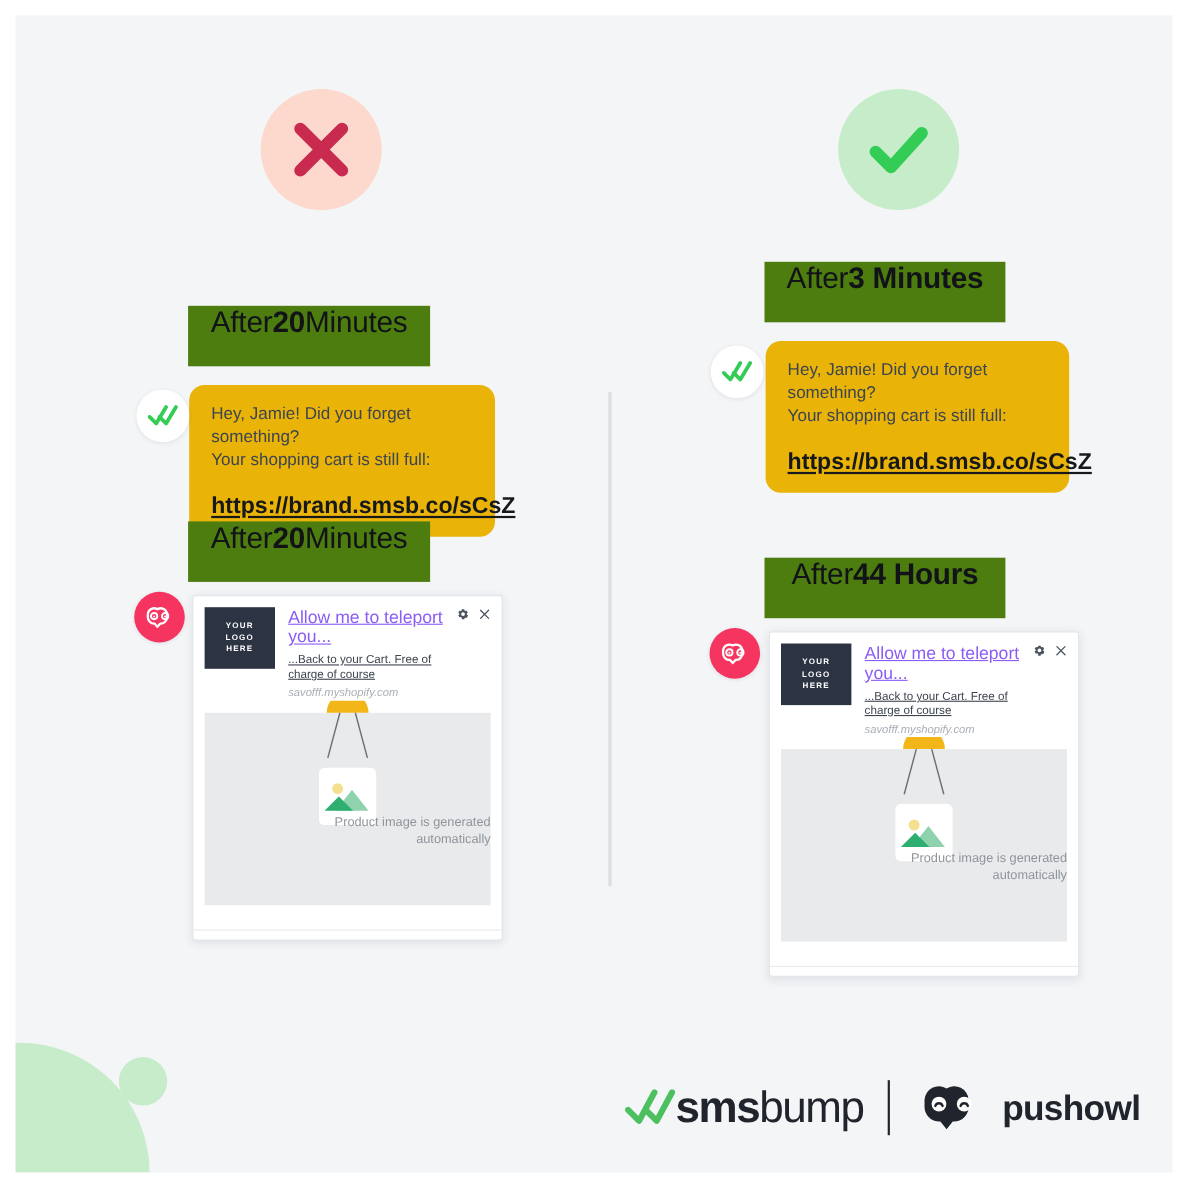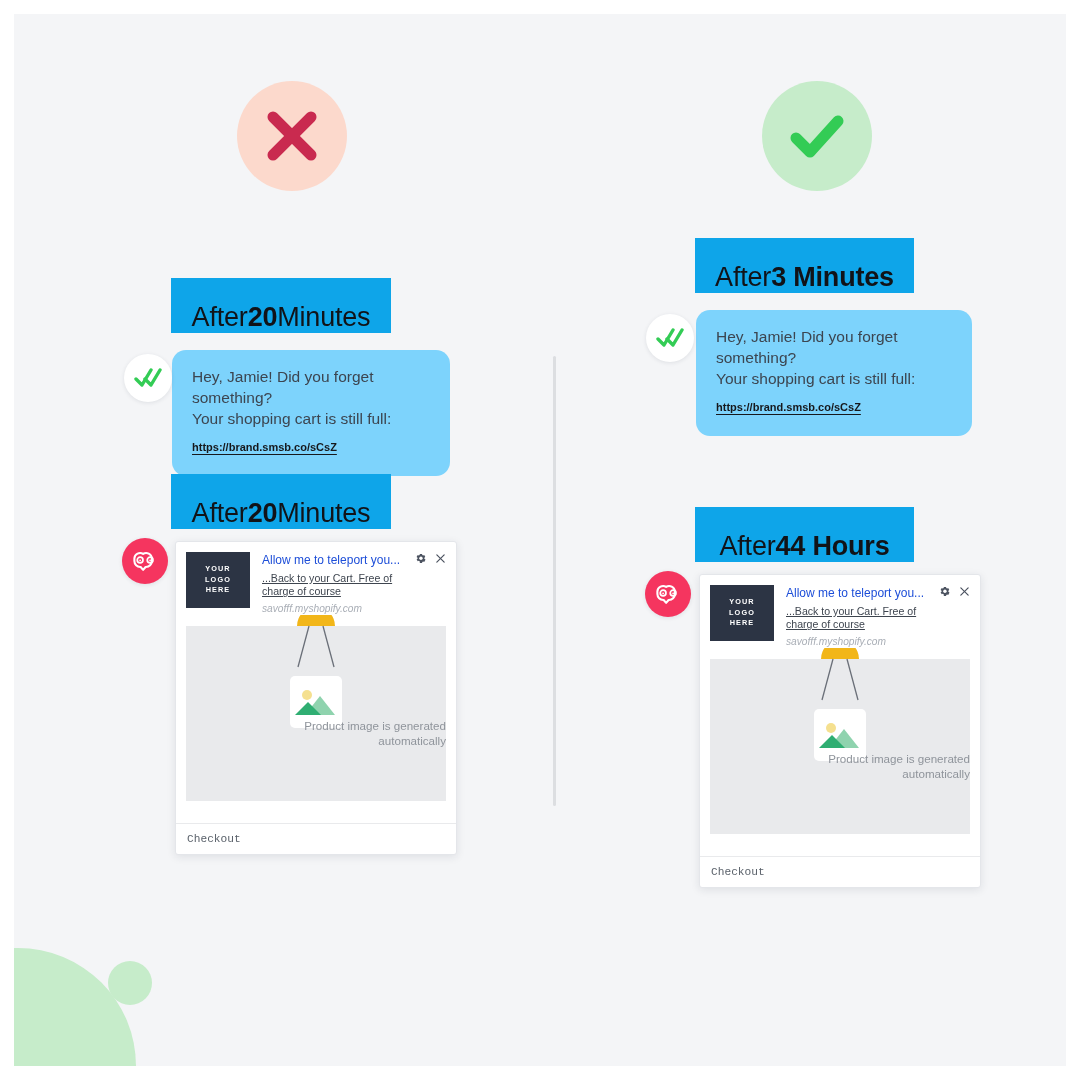--- a/index.html
+++ b/index.html
@@ -72,9 +72,9 @@
   
   .caption {
     position: absolute;
-    background: #0ea5e9;
-    display: flex;
-    align-items: flex-end;
+    background: #4d7c0f;
+    display: flex;
+    align-items: flex-start;
     justify-content: center;
     box-sizing: border-box;
     white-space: nowrap;

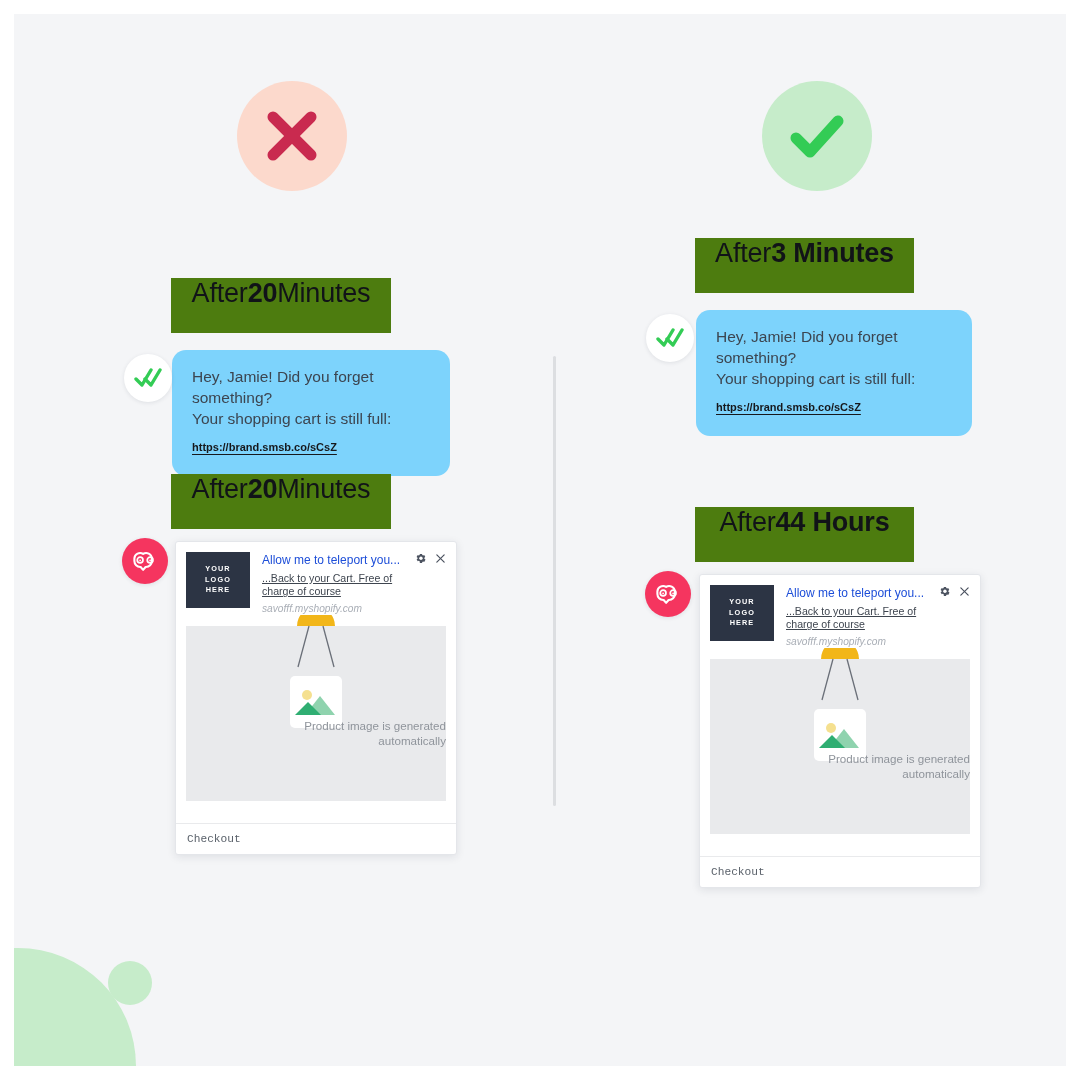--- a/index.html
+++ b/index.html
@@ -115,7 +115,7 @@
 
   .bubble {
     position: absolute;
-    background: #7dd3fc;
+    background: #eab308;
     border-radius: 14px;
     box-sizing: border-box;
     padding: 16px 20px 18px 20px;

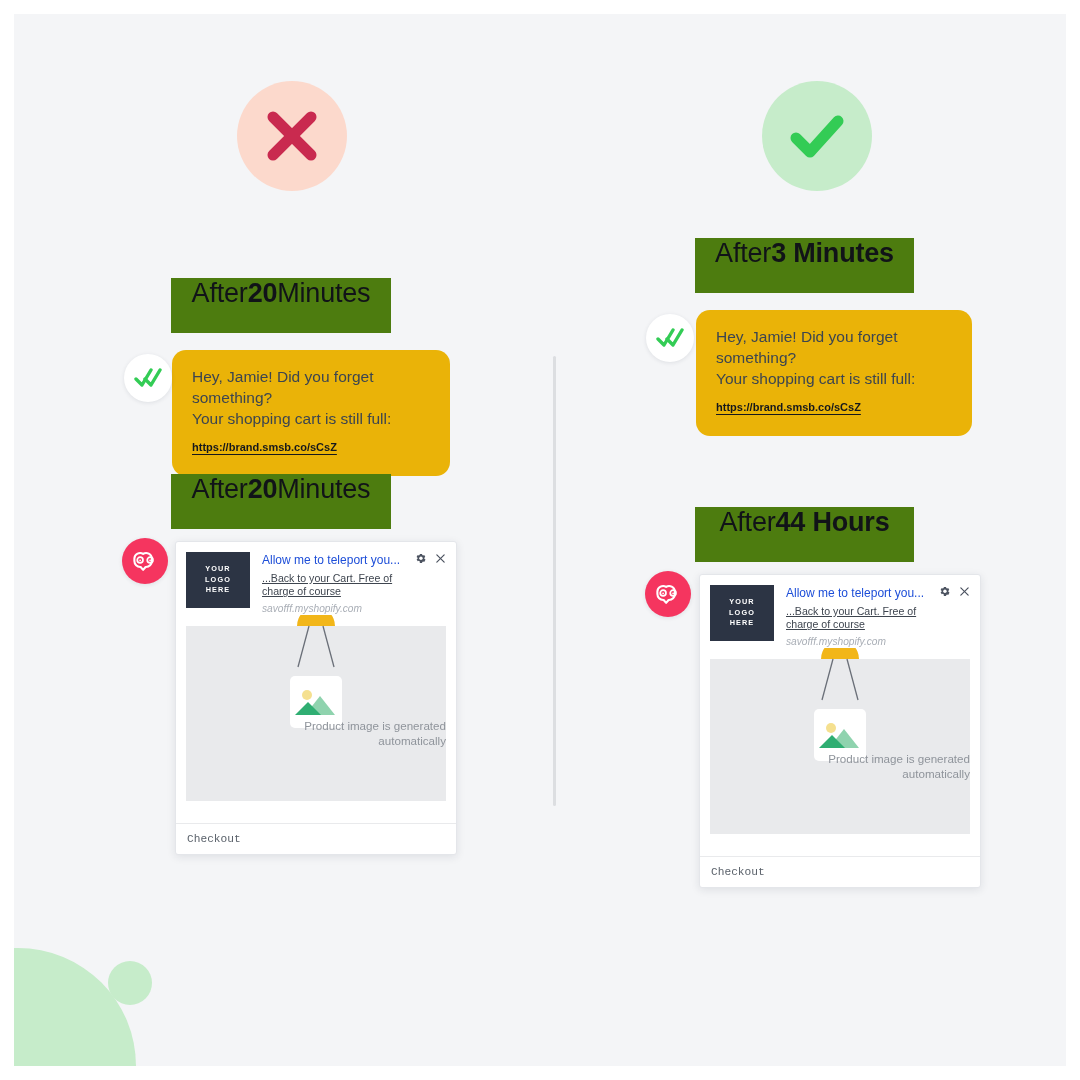--- a/index.html
+++ b/index.html
@@ -125,12 +125,12 @@
   }
   .bubble .link {
     display: block;
-    margin-top: 8px;
+    margin-top: 20px;
     font-weight: 700;
     color: #16181c;
     text-decoration: underline;
     text-underline-offset: 3px;
-    font-size: 11px;
+    font-size: 21px;
   }
   #bubble-left  { left: 48px;  top: 12px; width: 278px; }
   #bubble-right { left: 50px;  top: 11px; width: 276px; }

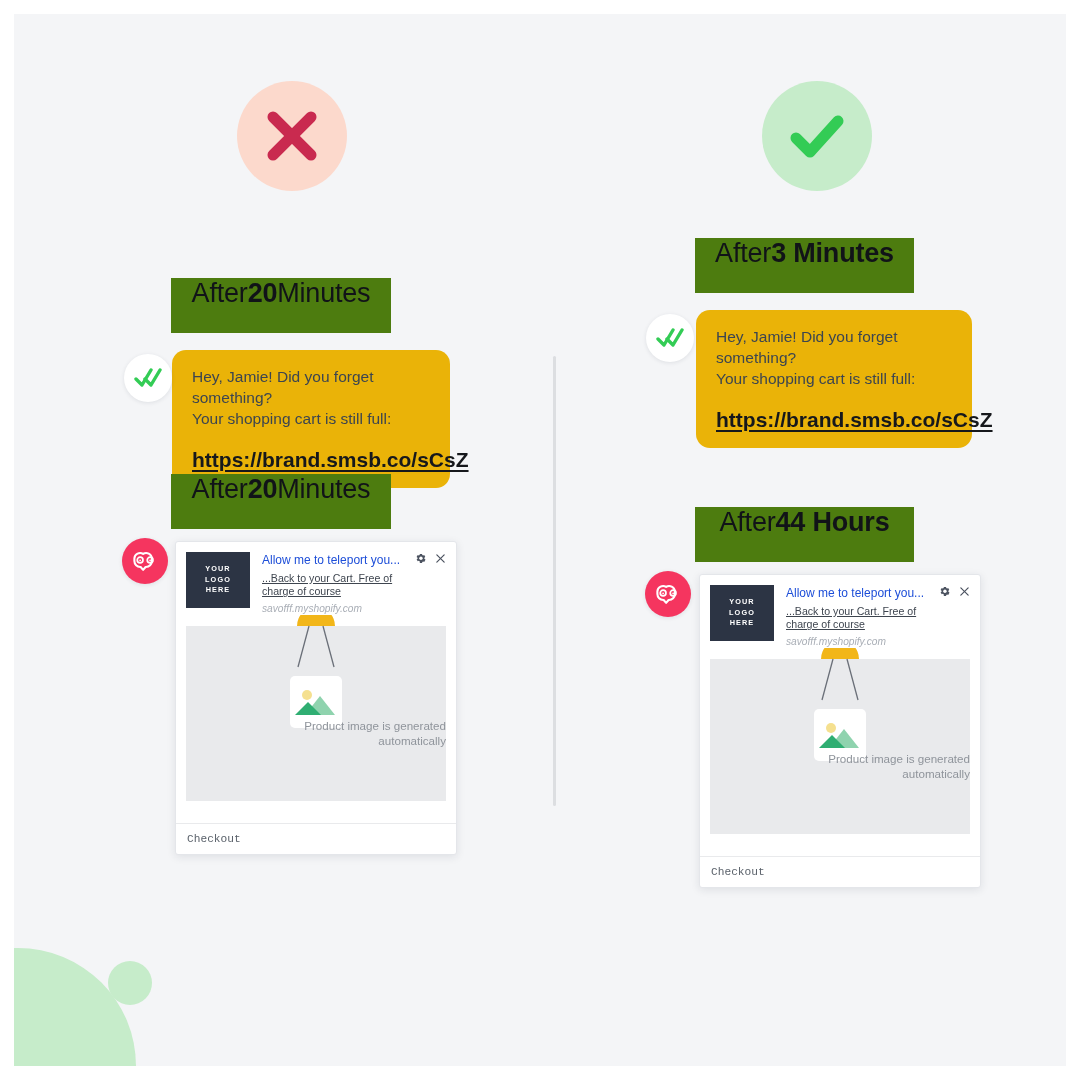--- a/index.html
+++ b/index.html
@@ -165,9 +165,10 @@
   }
   .push-text { flex: 1; padding-left: 12px; position: relative; padding-right: 34px; }
   .push-title {
-    font-size: 12px;
-    color: #1d4ed8;
+    font-size: 16px;
+    color: #8b5cf6;
     margin: 1px 0 5px 0;
+    text-decoration: underline;
   }
   .push-body {
     font-size: 10.6px;

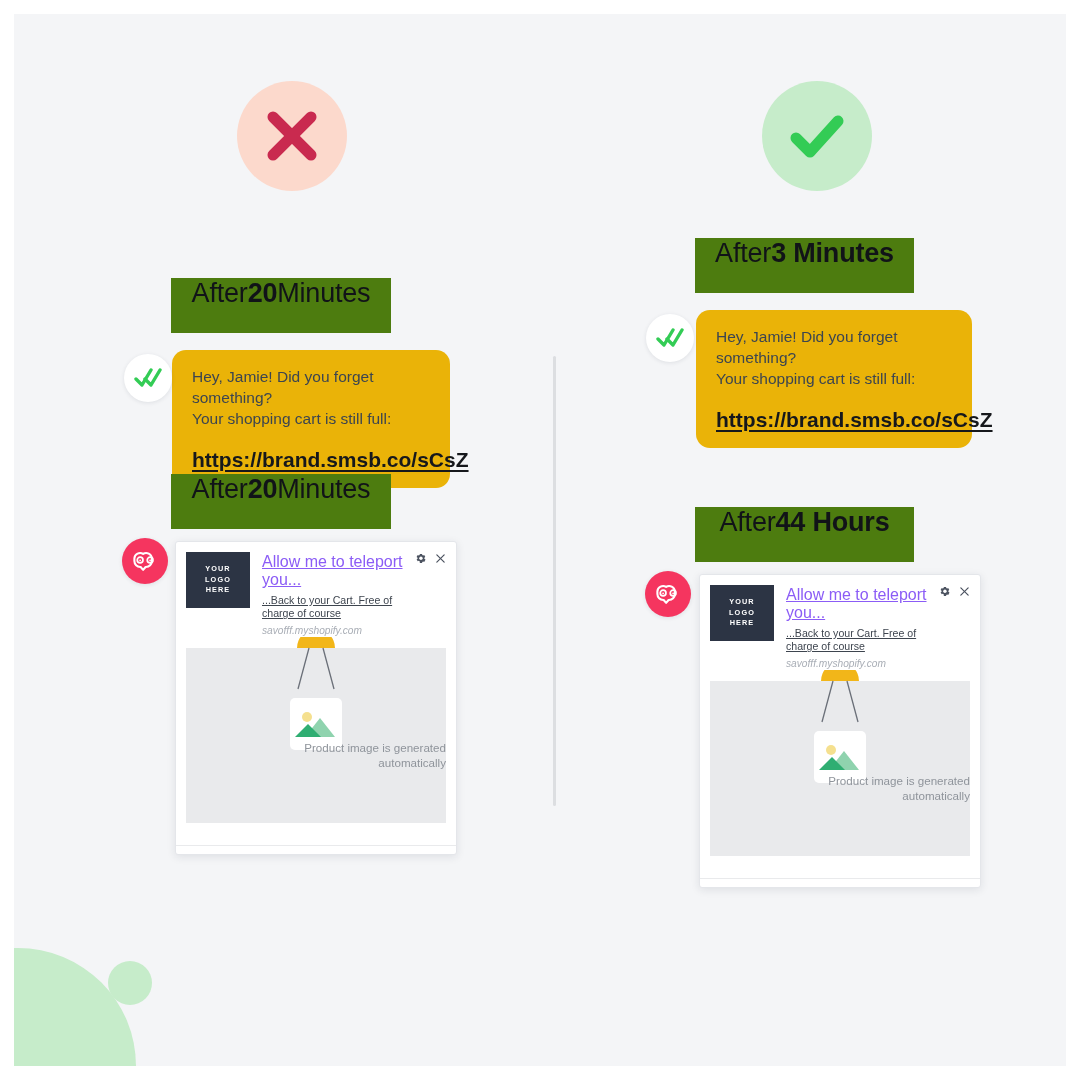--- a/index.html
+++ b/index.html
@@ -446,6 +446,24 @@
     </div>
   </div>
 
+  <div id="footer">
+    <svg width="46" height="36" viewBox="0 0 46 36">
+      <polyline points="3,20 13,30 27,4" fill="none" stroke="#4cbf5e" stroke-width="5.5" stroke-linecap="round" stroke-linejoin="round"></polyline>
+      <polyline points="19,20 29,30 43,4" fill="none" stroke="#4cbf5e" stroke-width="5.5" stroke-linecap="round" stroke-linejoin="round"></polyline>
+    </svg>
+    <div class="smsbump-word"><span class="b1">sms</span><span class="b2">bump</span></div>
+
+    <div class="logo-sep"></div>
+
+    <svg width="62" height="48" viewBox="0 0 34 26">
+      <path d="M3 9 a7.2 7.2 0 0 1 11 -5.6 a7.2 7.2 0 0 1 11 5.6 v3.5 a7.4 7.4 0 0 1 -7.4 7.4 h-0.5 l-3.1 3.9 l-3.1 -3.9 h-0.5 A7.4 7.4 0 0 1 3 12.5 Z" fill="#20242c"></path>
+      <circle cx="10.2" cy="11.2" r="3.7" fill="#ffffff"></circle>
+      <circle cx="22.8" cy="11.2" r="3.7" fill="#ffffff"></circle>
+      <path d="M8.4 12.1 a1.9 1.9 0 0 1 3.6 0" fill="none" stroke="#20242c" stroke-width="1.2" stroke-linecap="round"></path>
+      <path d="M21 12.1 a1.9 1.9 0 0 1 3.6 0" fill="none" stroke="#20242c" stroke-width="1.2" stroke-linecap="round"></path>
+    </svg>
+    <div class="pushowl-word">pushowl</div>
+  </div>
 
 </div>
 

